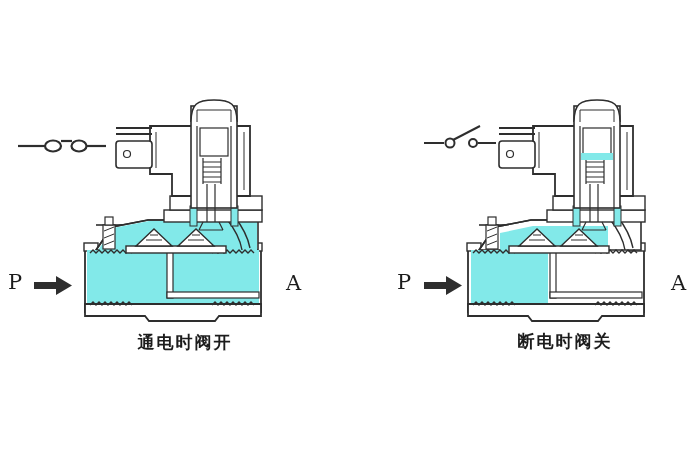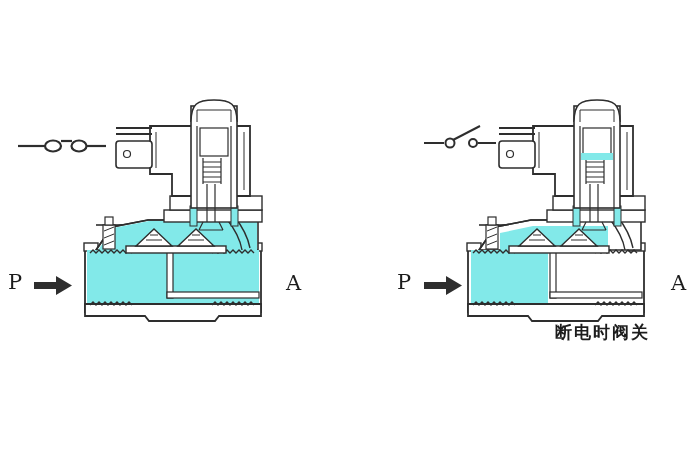--- a/index.html
+++ b/index.html
@@ -133,6 +133,7 @@
   <div class="port-label" style="left:397px;top:270px;">P</div>
   <div class="port-label" style="left:671px;top:271px;">A</div>
 
+  <div class="caption" style="left:100px;top:331px;">通电时阀开</div>
   <div class="caption" style="left:480px;top:321px;text-align:right;">断电时阀关</div>
 </div>
 

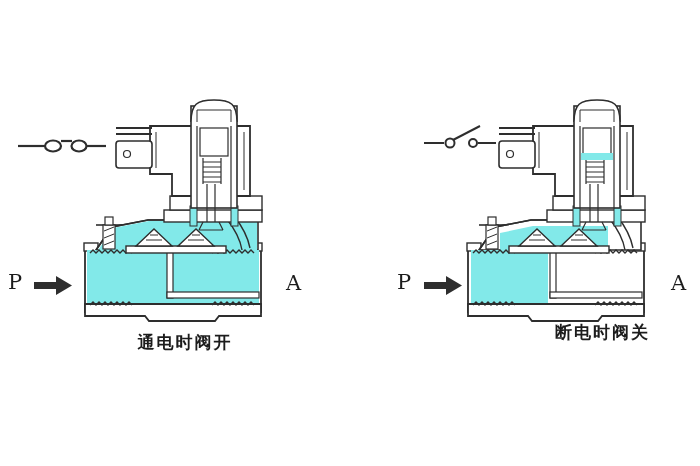--- a/index.html
+++ b/index.html
@@ -134,7 +134,7 @@
   <div class="port-label" style="left:671px;top:271px;">A</div>
 
   <div class="caption" style="left:100px;top:331px;">通电时阀开</div>
-  <div class="caption" style="left:480px;top:321px;text-align:right;">断电时阀关</div>
+  <div class="caption" style="left:480px;top:330px;">断电时阀关</div>
 </div>
 
 </body></html>

